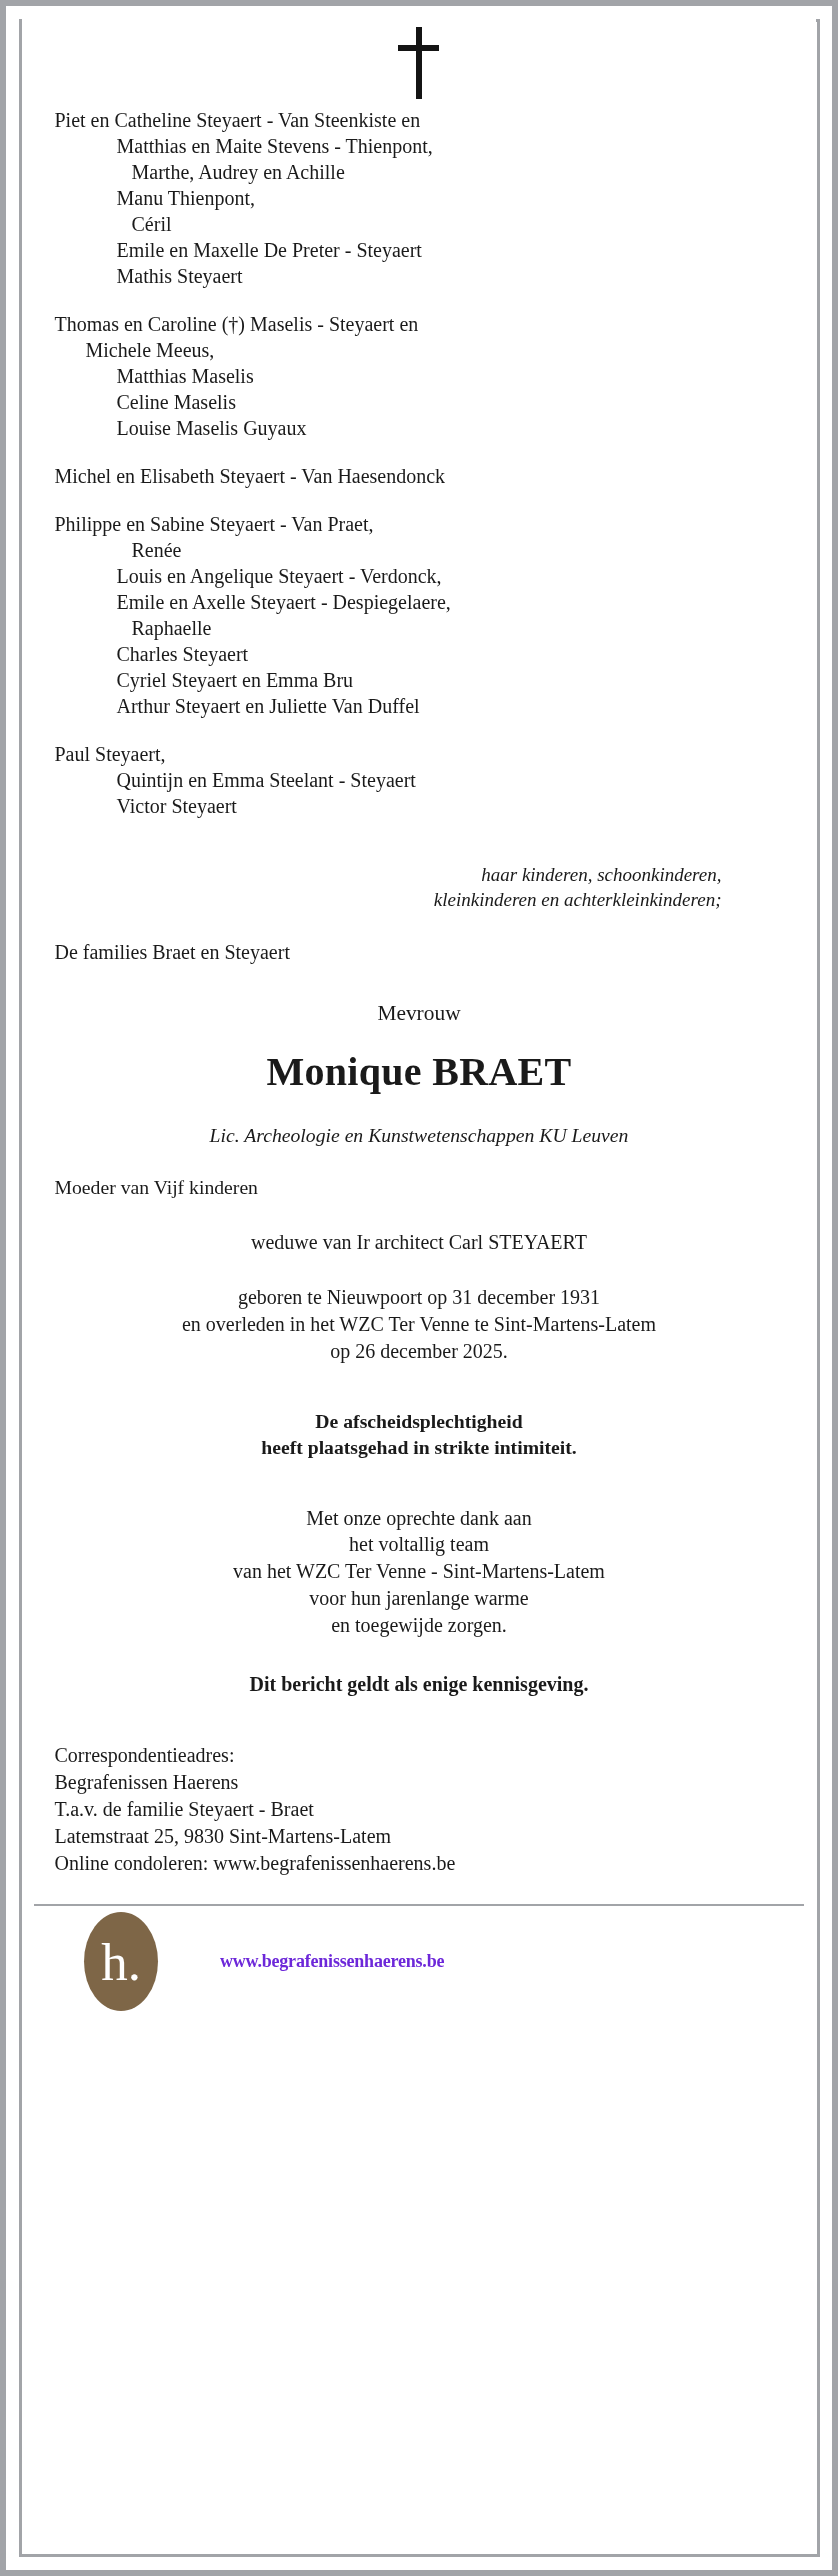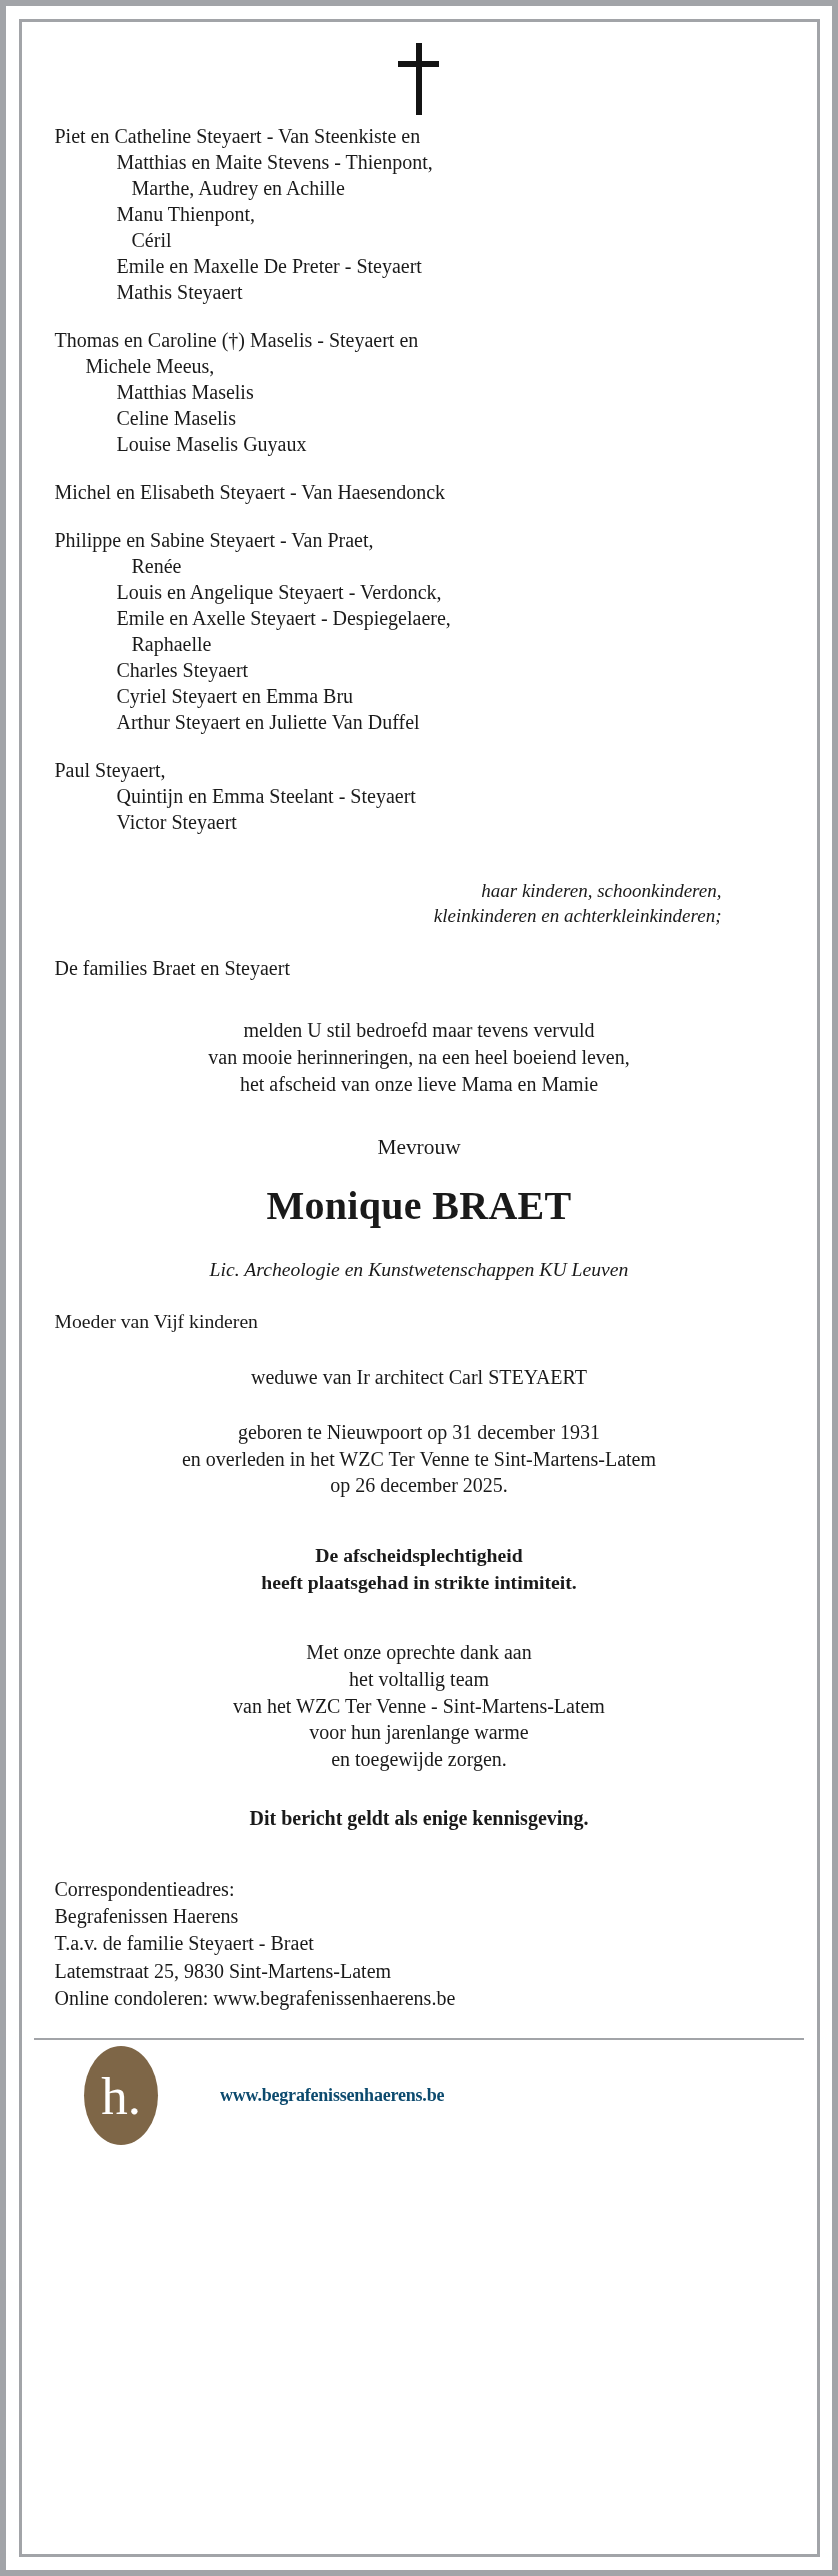--- a/index.html
+++ b/index.html
@@ -44,7 +44,7 @@
   .sheet {
     position: absolute;
     left: 22px;
-    top: 22px;
+    top: 6px;
     width: 794px;
     height: 2532px;
     box-sizing: border-box;

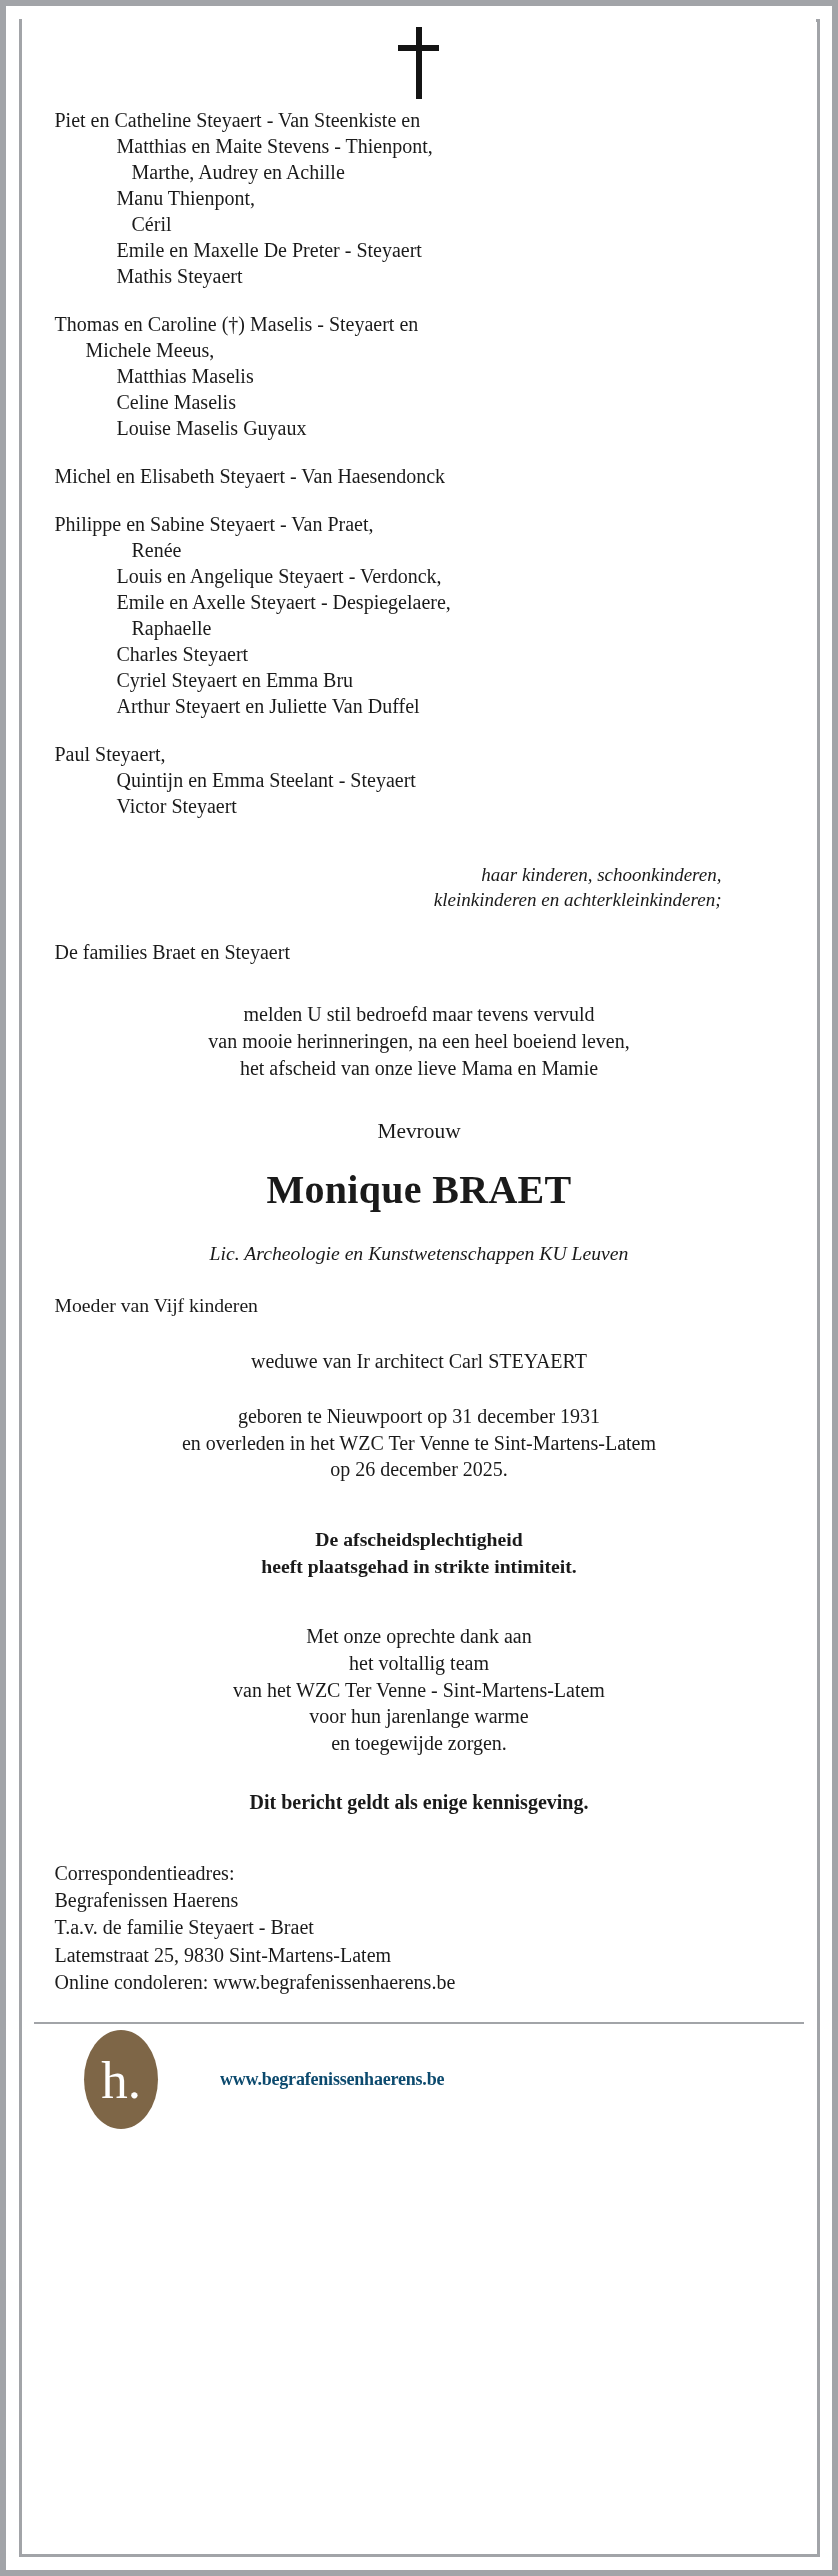--- a/index.html
+++ b/index.html
@@ -294,11 +294,6 @@
 
       <div class="families-line">De families Braet en Steyaert</div>
 
-      <div class="announce">
-        <div>melden U stil bedroefd maar tevens vervuld</div>
-        <div>van mooie herinneringen, na een heel boeiend leven,</div>
-        <div>het afscheid van onze lieve Mama en Mamie</div>
-      </div>
 
       <div class="mevrouw">Mevrouw</div>
       <div class="deceased-name">Monique BRAET</div>

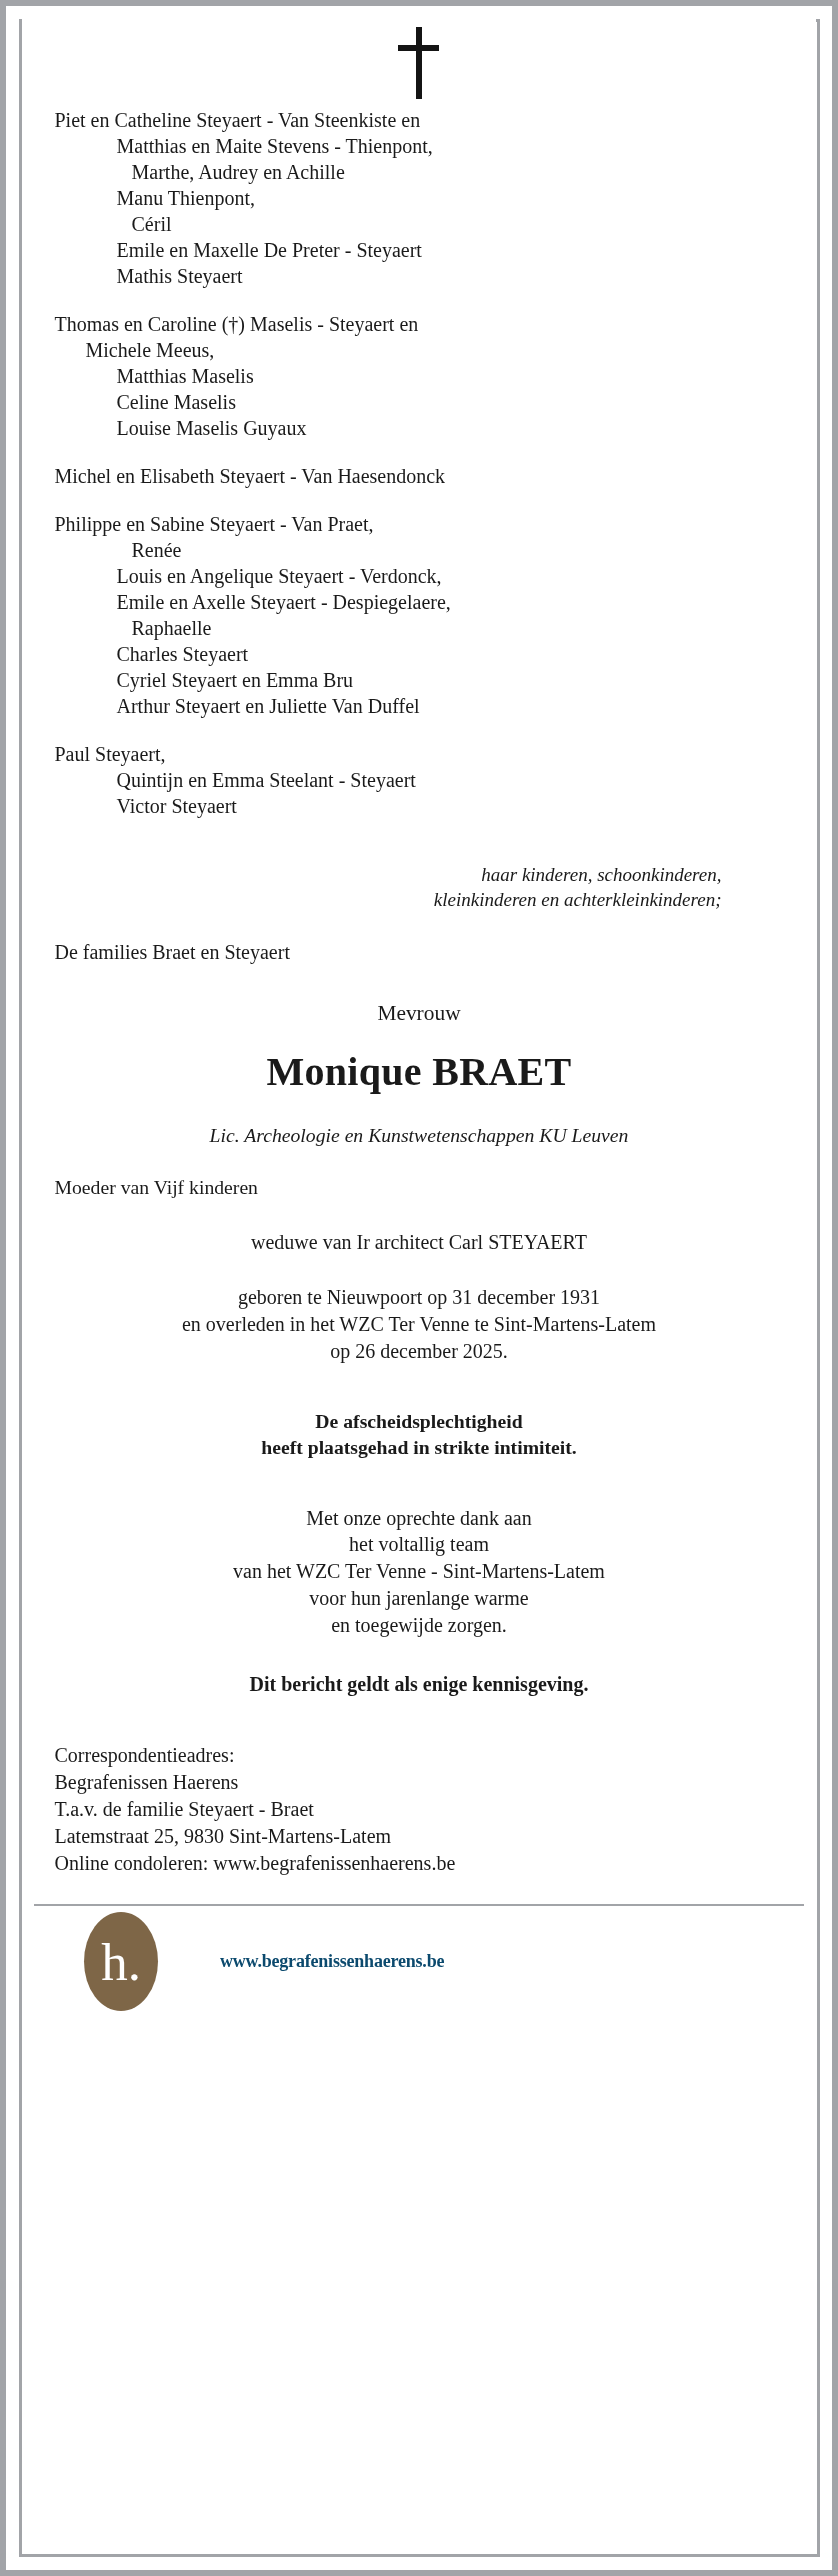--- a/index.html
+++ b/index.html
@@ -225,7 +225,7 @@
   }
   .footer-url {
     margin-left: 62px;
-    color: #0c4a6e;
+    color: #6d28d9;
     font-weight: bold;
     font-size: 18px;
     letter-spacing: -0.2px;

